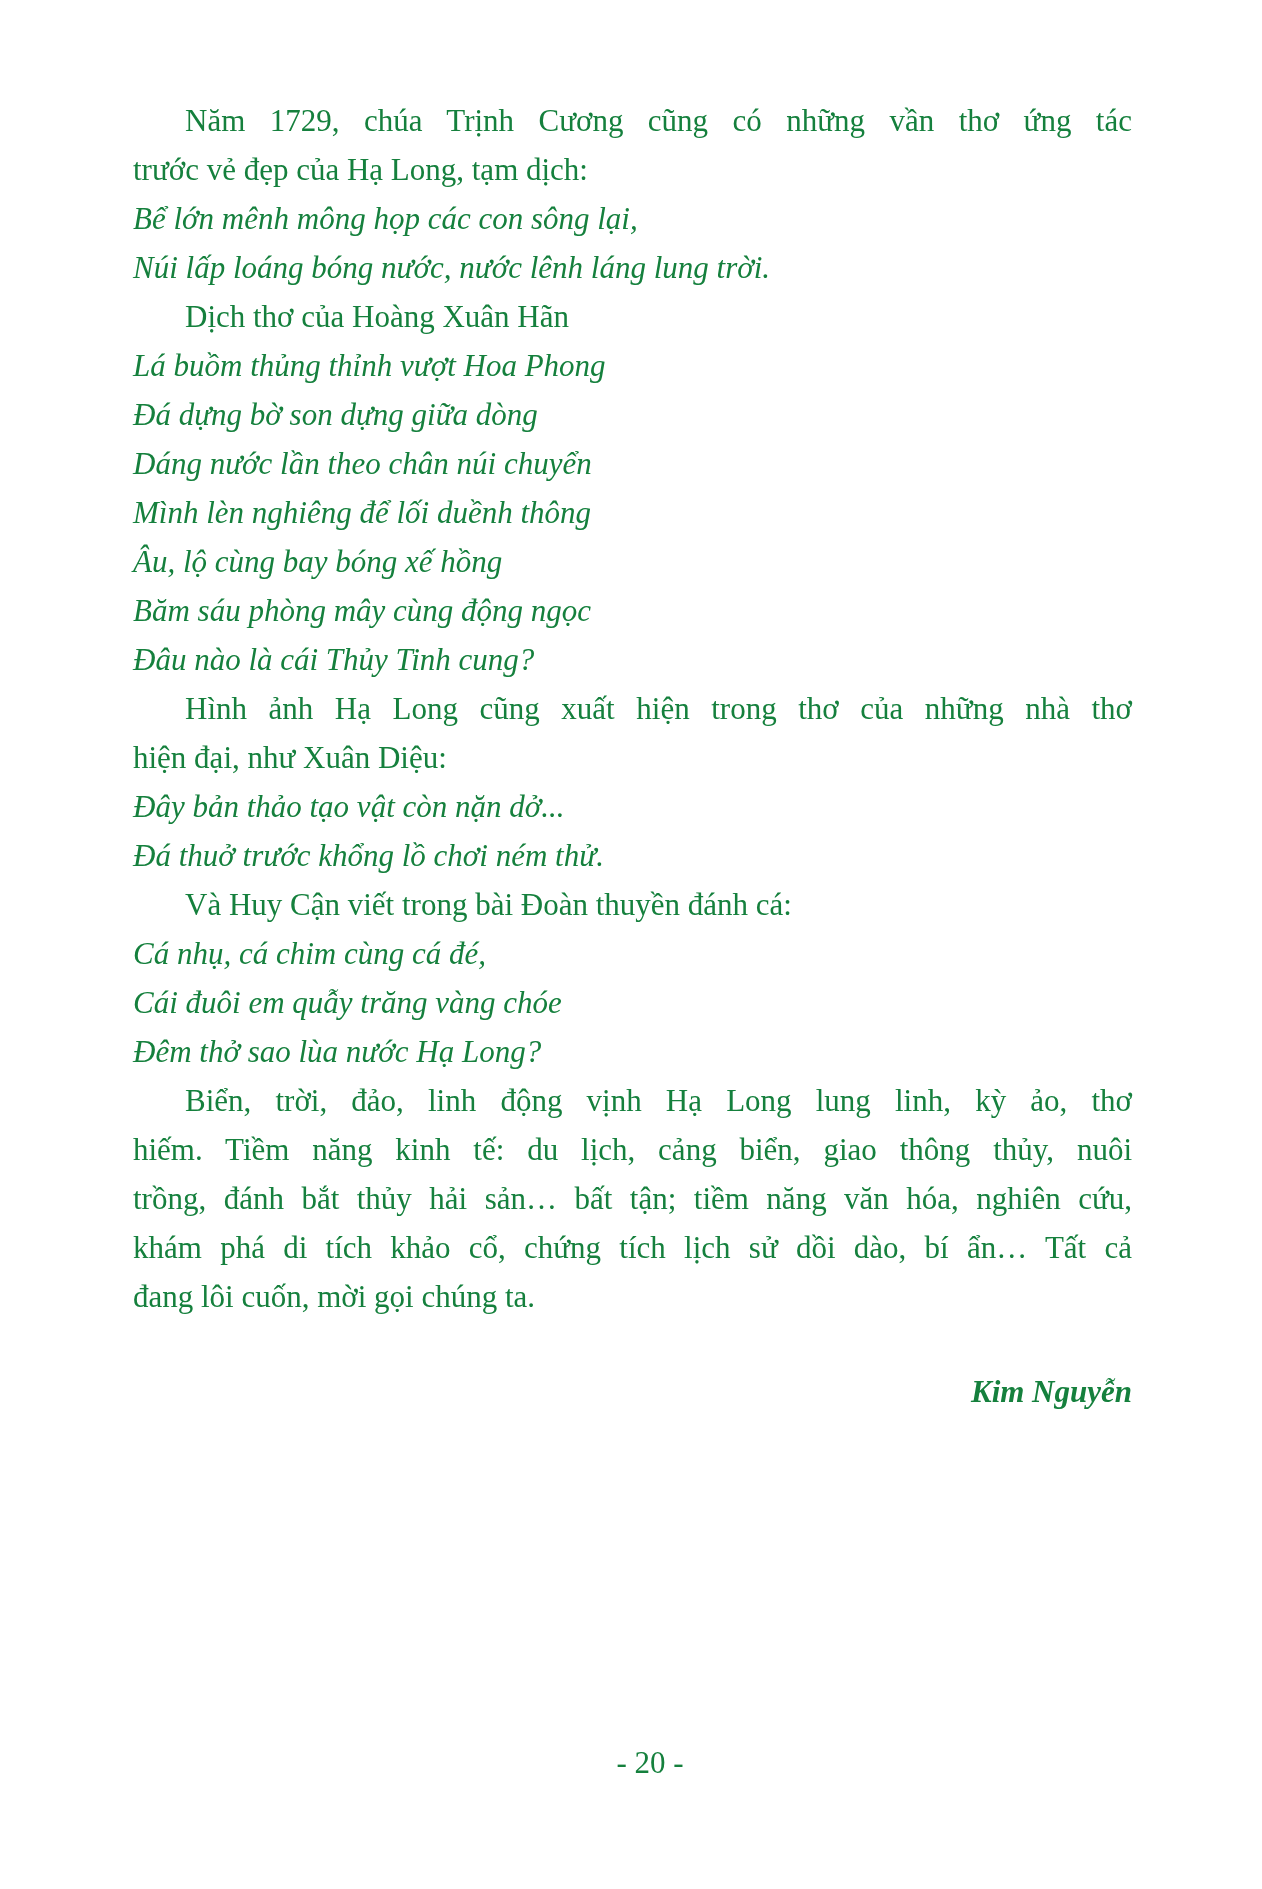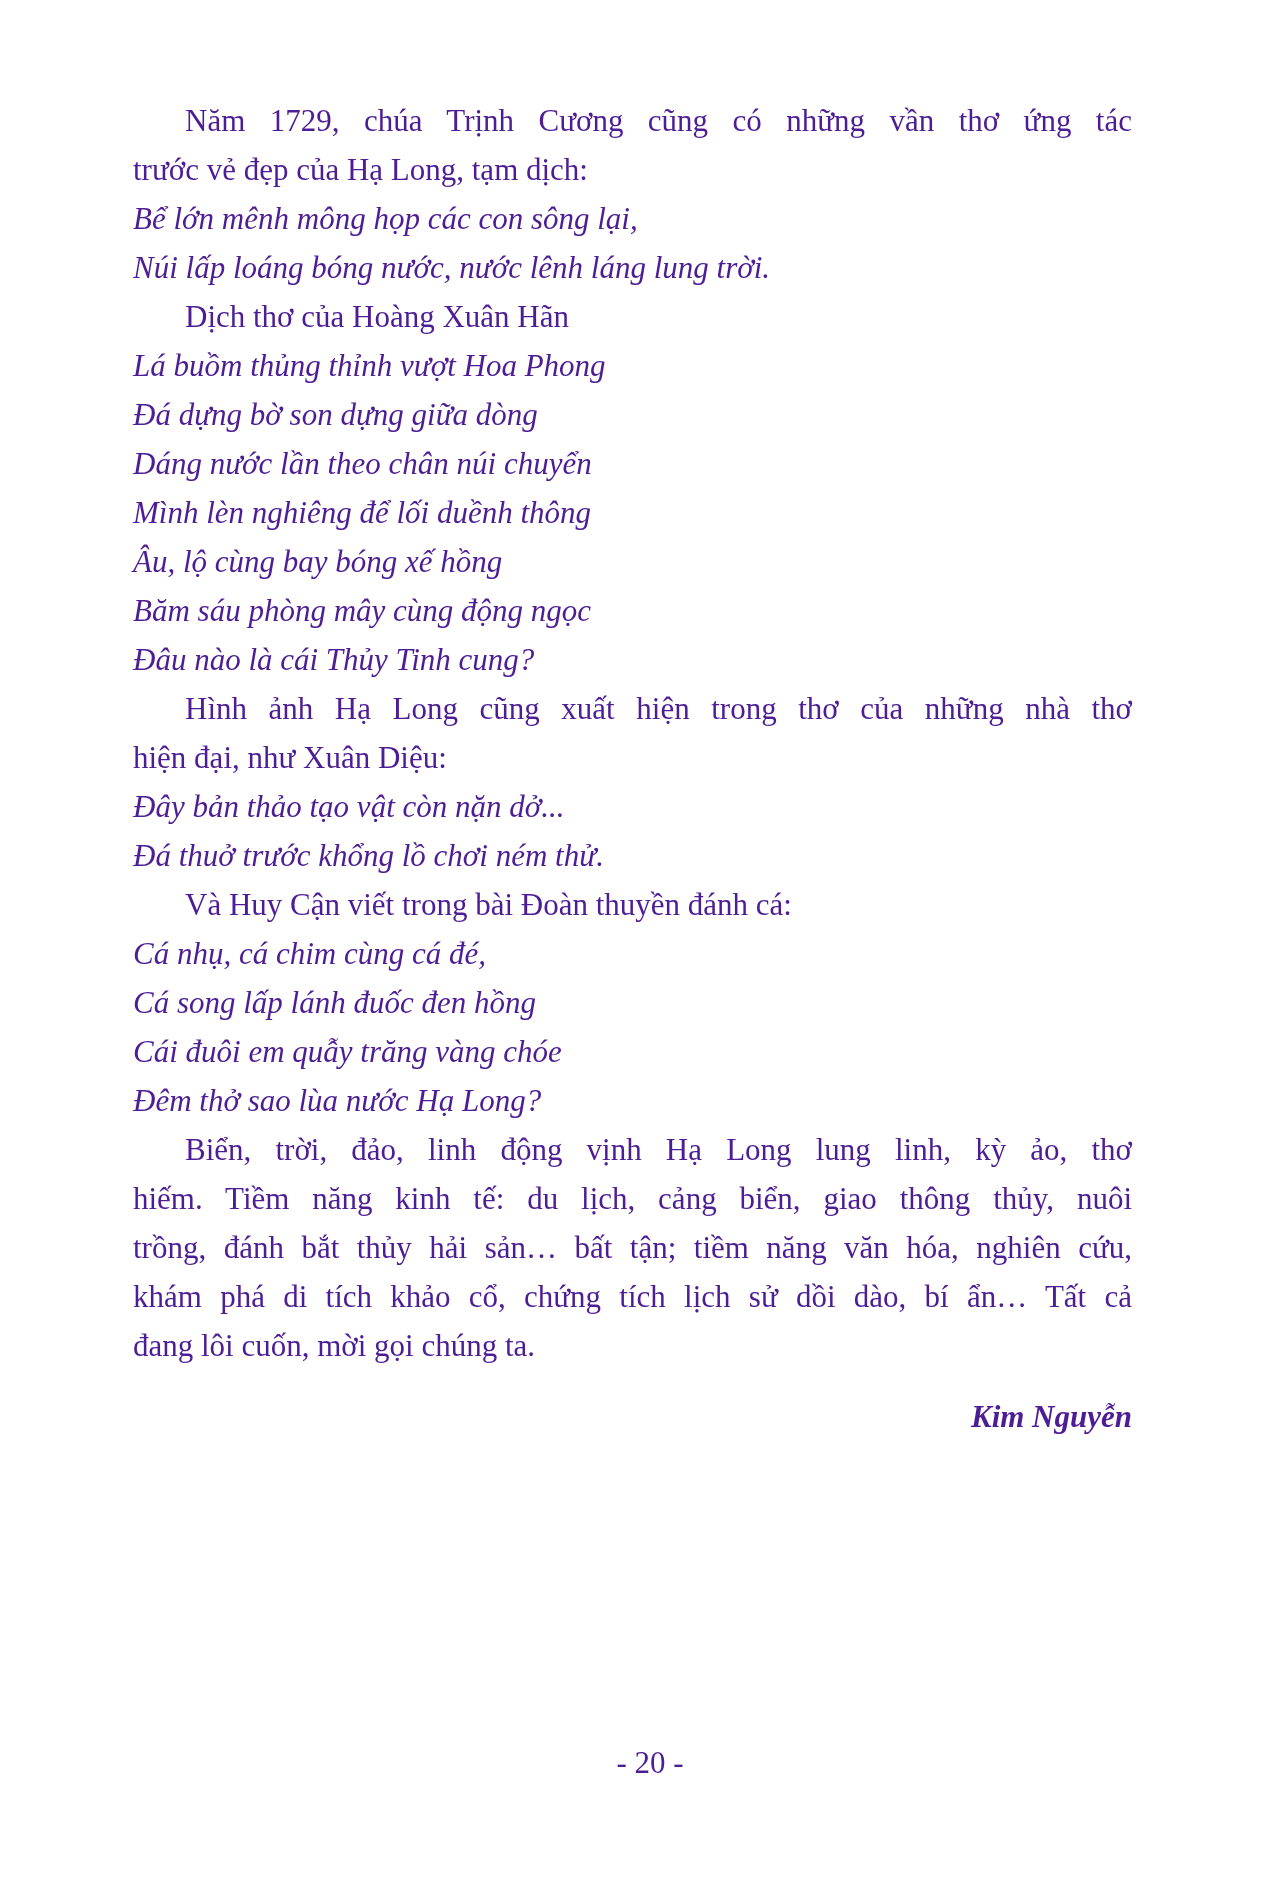--- a/index.html
+++ b/index.html
@@ -13,7 +13,7 @@
     height: 1889px;
     margin: 0 auto;
     background: #ffffff;
-    color: #4c1d95;
+    color: #15803d;
     font-family: "Liberation Serif", "DejaVu Serif", serif;
     font-size: 31px;
     line-height: 49px;

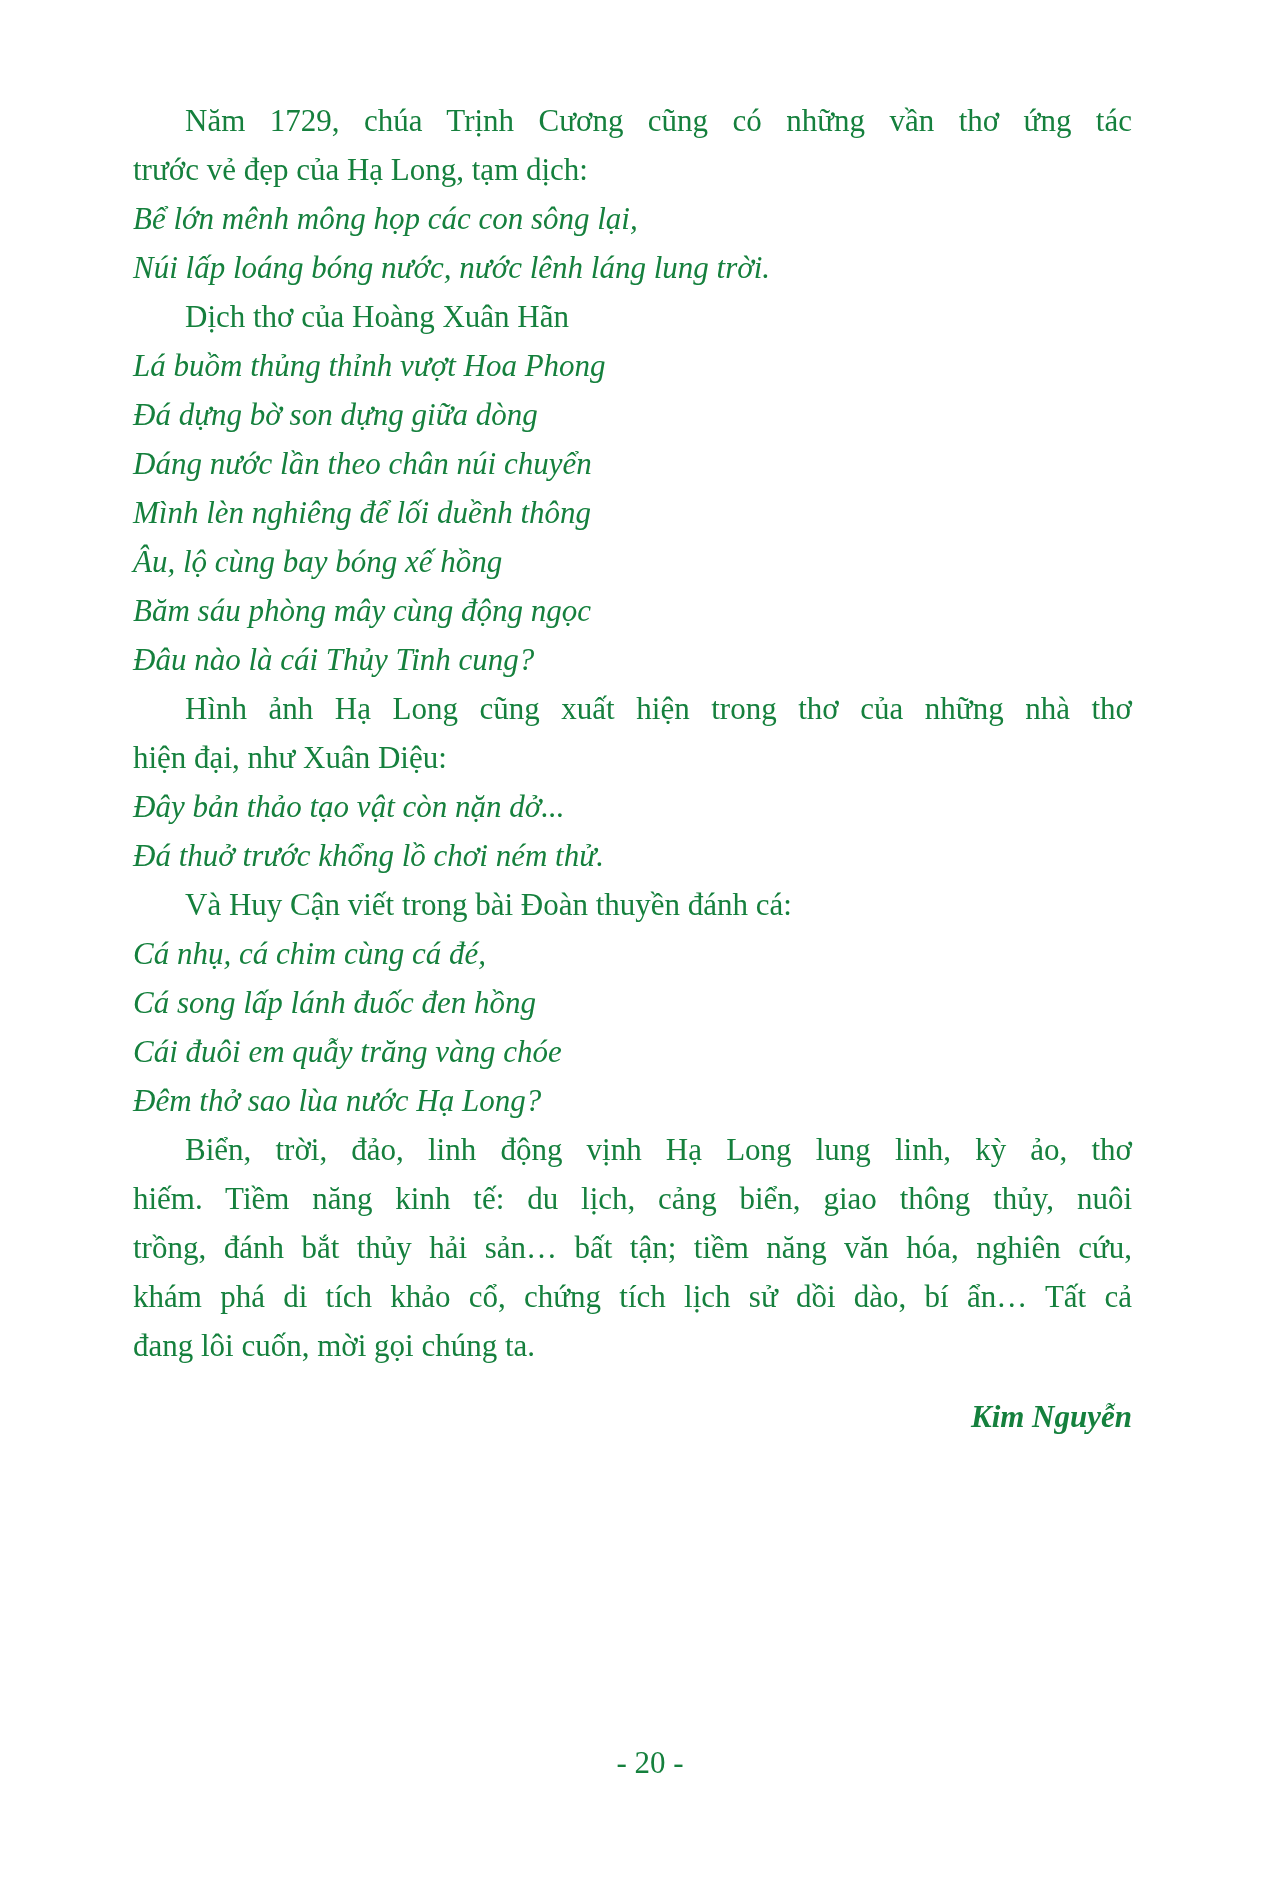--- a/index.html
+++ b/index.html
@@ -97,7 +97,6 @@
 
   <div class="poem">
     <div class="poem-line">Cá nhụ, cá chim cùng cá đé,</div>
-    <div class="poem-line">Cá song lấp lánh đuốc đen hồng</div>
     <div class="poem-line">Cái đuôi em quẫy trăng vàng chóe</div>
     <div class="poem-line">Đêm thở sao lùa nước Hạ Long?</div>
   </div>

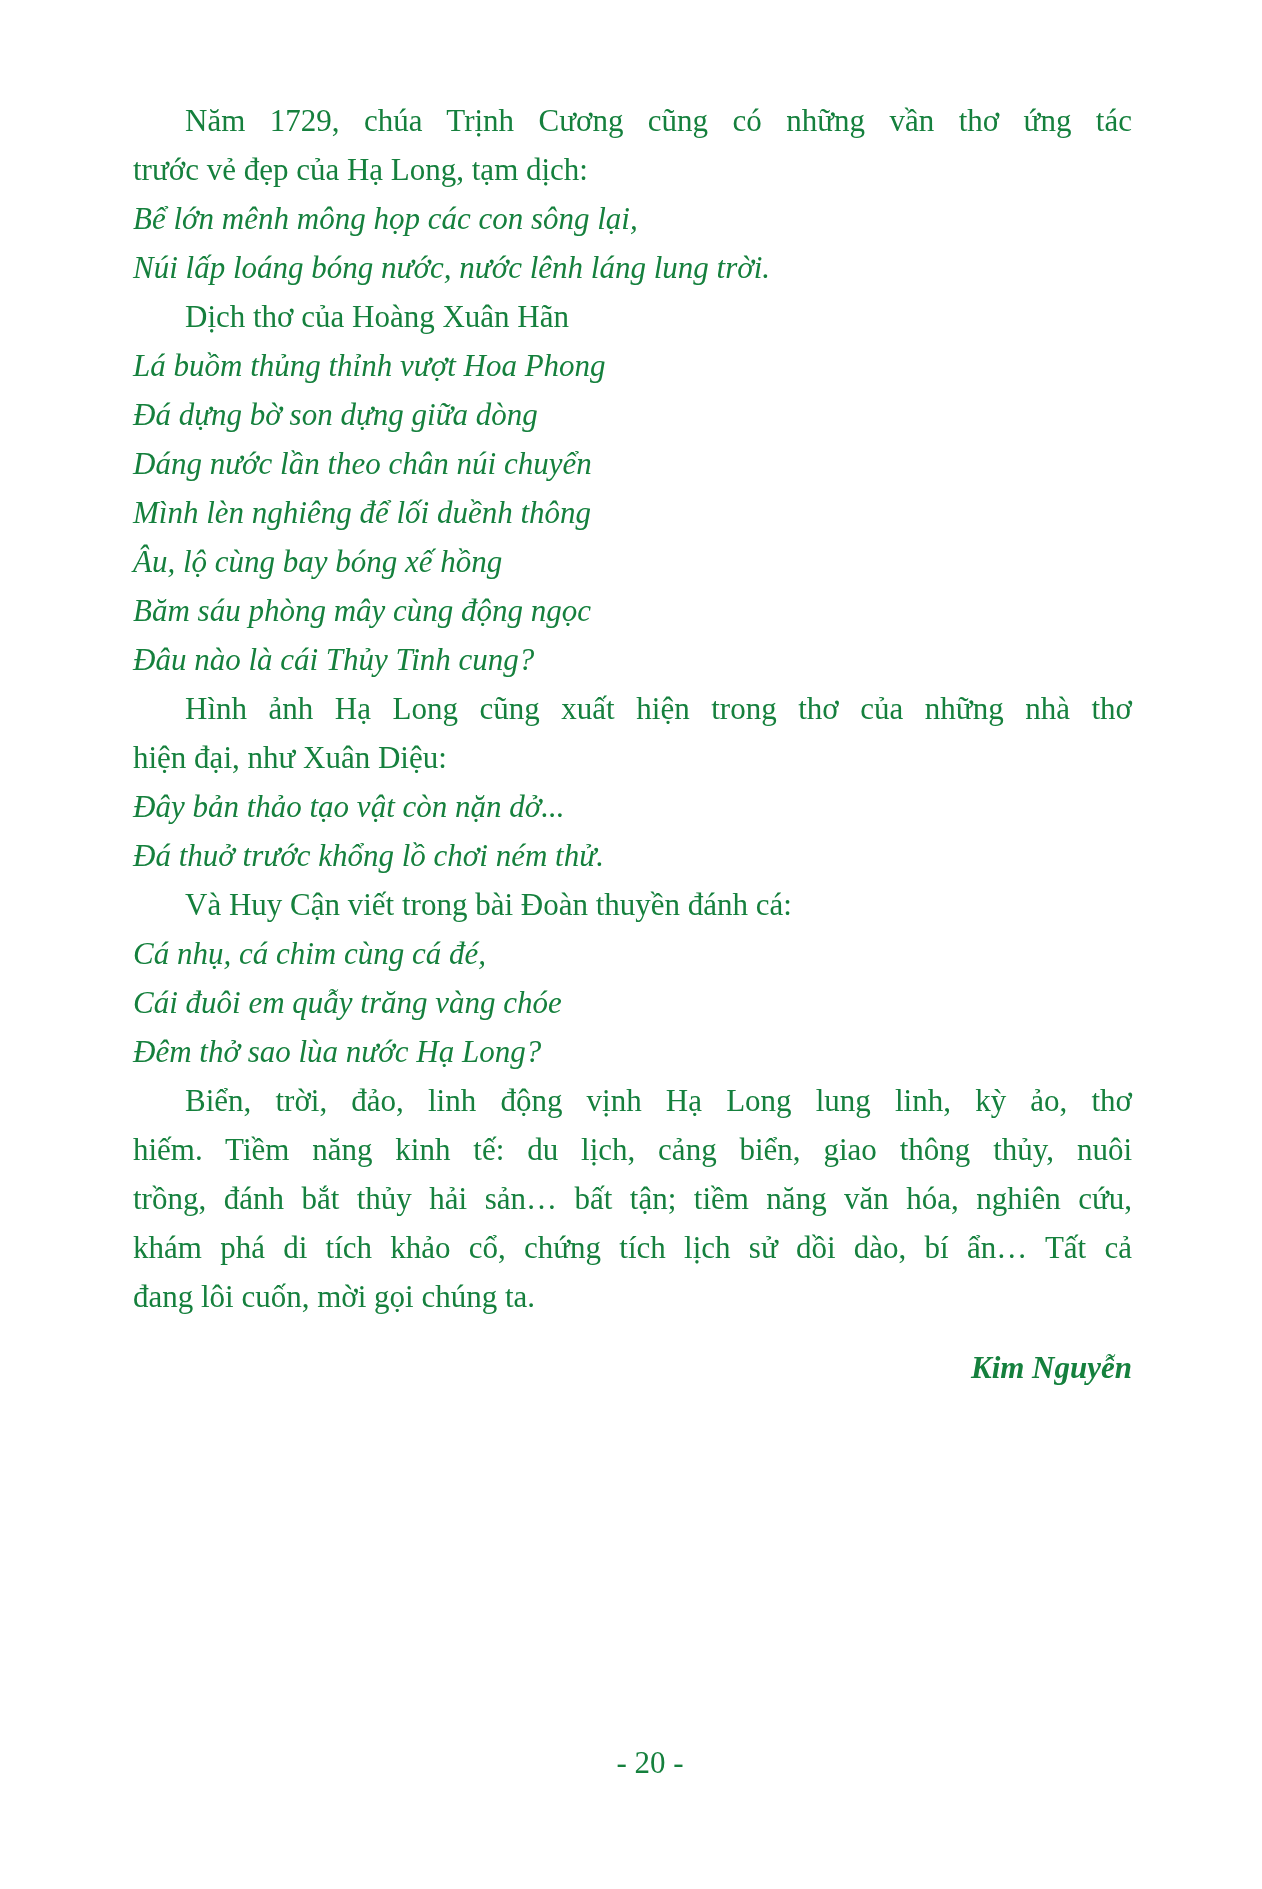--- a/index.html
+++ b/index.html
@@ -41,7 +41,7 @@
   .book-title {
   }
   .signature {
-    margin-top: 22px;
+    margin-top: 46px;
     text-align: right;
     font-weight: bold;
     font-style: italic;

